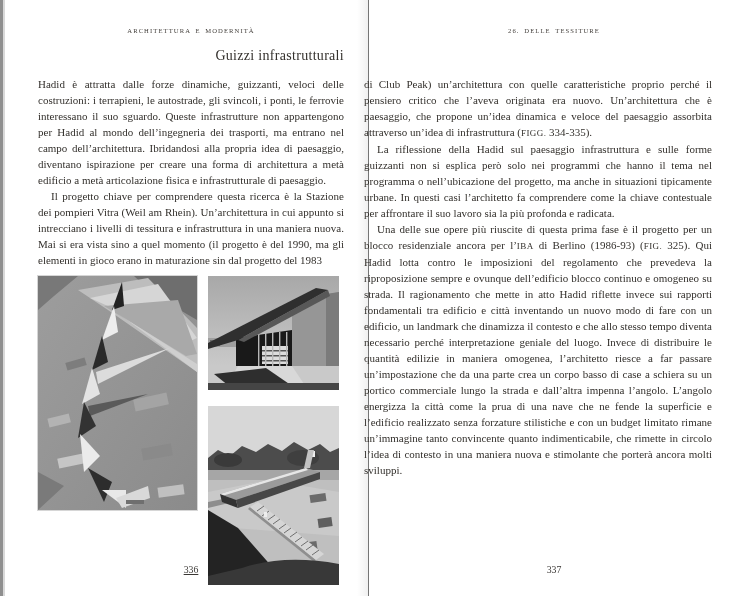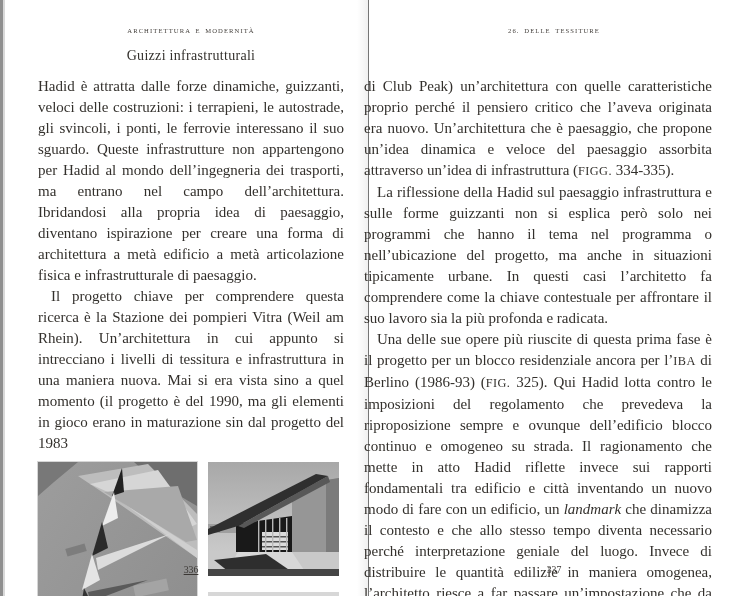--- a/index.html
+++ b/index.html
@@ -17,7 +17,7 @@
   .running-head.left{left:38px;width:306px;}
   .running-head.right{left:380px;width:348px;}
 
-  .section-title{position:absolute;top:48px;left:38px;width:306px;margin:0;text-align:center;
+  .section-title{position:absolute;top:48px;left:38px;width:306px;margin:0;text-align:right;
                  font-size:14px;font-weight:400;letter-spacing:.3px;}
 
   .flow{position:absolute;top:76px;}

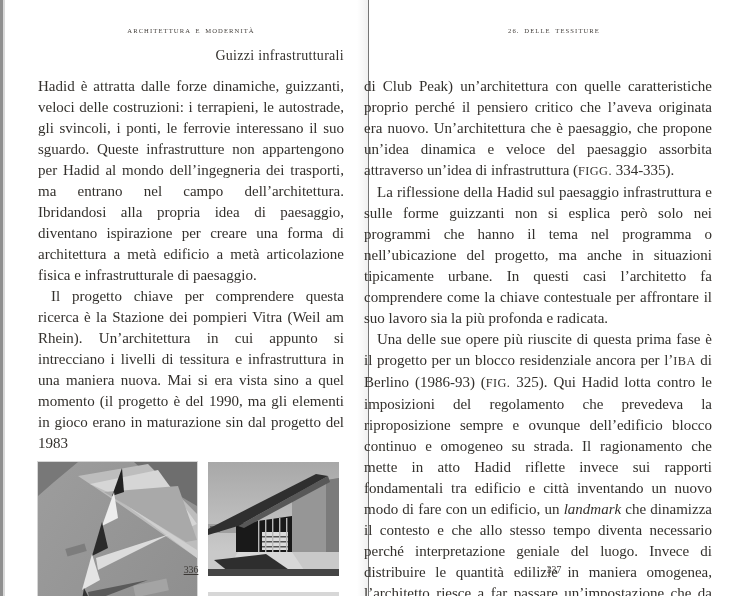--- a/index.html
+++ b/index.html
@@ -24,7 +24,7 @@
   .flow.left{left:38px;width:306px;}
   .flow.right{left:364px;width:348px;}
 
-  .body-text{font-size:15px;line-height:21px;text-align:justify;hyphens:auto;}
+  .body-text{font-size:11px;line-height:16px;text-align:justify;hyphens:auto;}
   .para{margin:0;}
   .para.indent{text-indent:13px;}
   .smallcaps{font-size:0.82em;letter-spacing:.4px;}

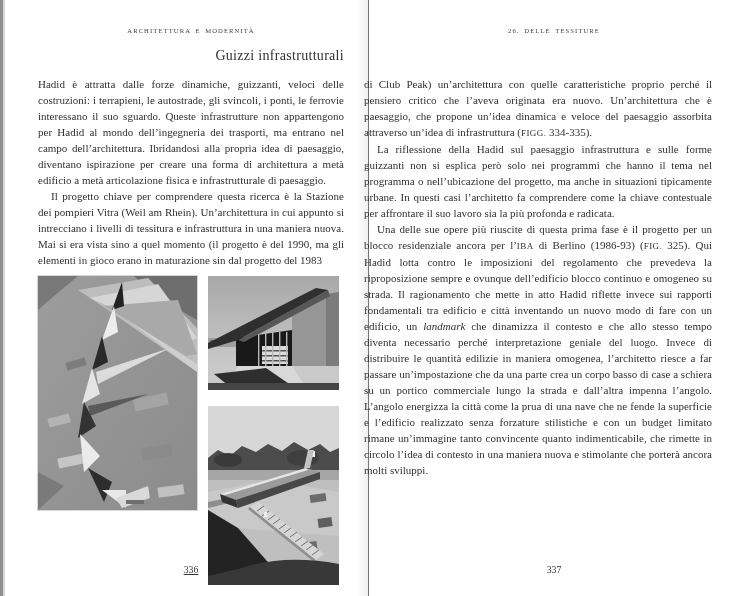--- a/index.html
+++ b/index.html
@@ -28,7 +28,7 @@
   .para{margin:0;}
   .para.indent{text-indent:13px;}
   .smallcaps{font-size:0.82em;letter-spacing:.4px;}
-  .italic{font-style:italic;}
+  .italic{}
 
   .figures-row{display:flex;margin-top:8px;}
   .fig-col-a{width:159px;}

